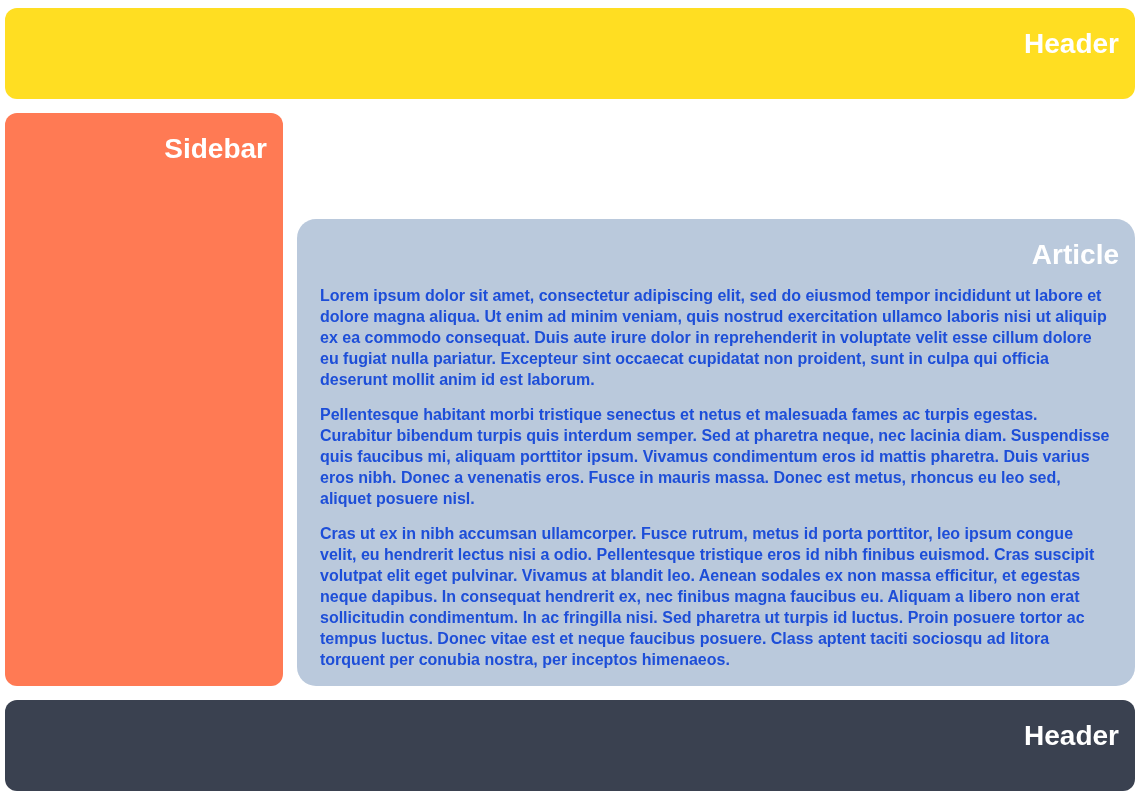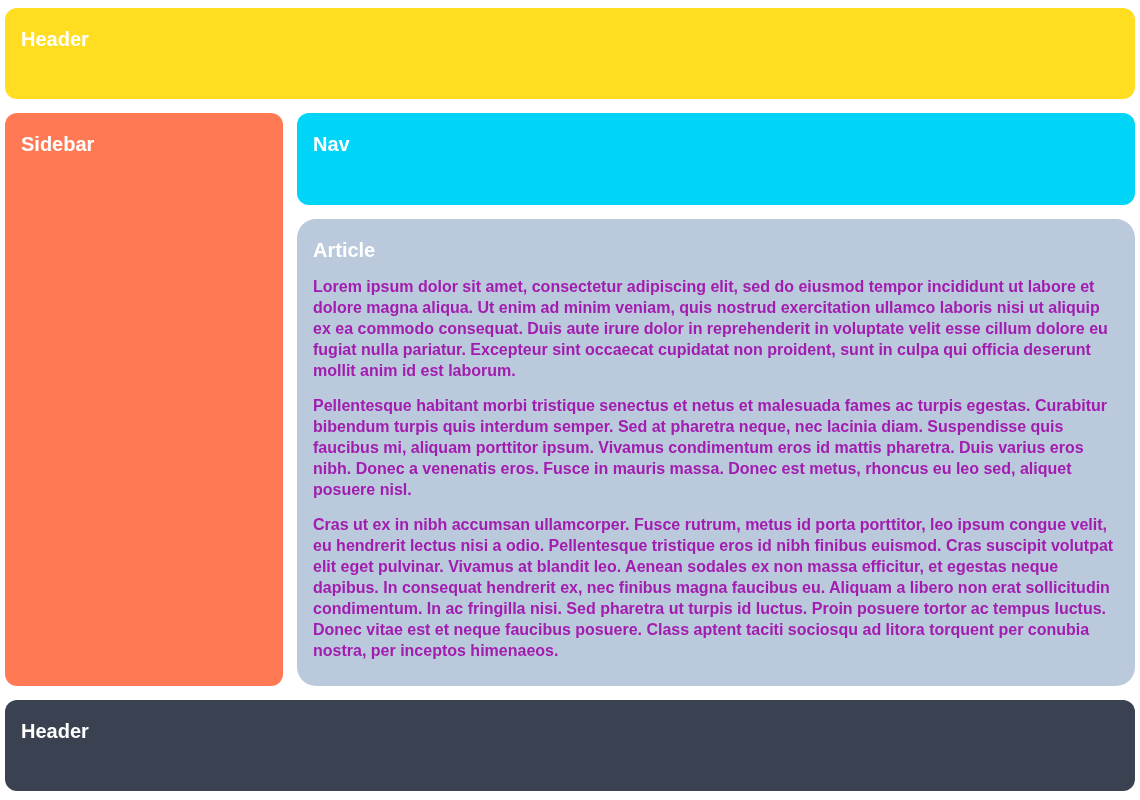--- a/index.html
+++ b/index.html
@@ -33,10 +33,10 @@
   .area-footer  { grid-area: footer; }
   .box h2 {
     margin: 12px 0;
-    font-size: 20px;
+    font-size: 28px;
     line-height: 1.15;
     font-weight: bold;
-    text-align: left;
+    text-align: right;
     color: #ffffff;
   }
   .box p {

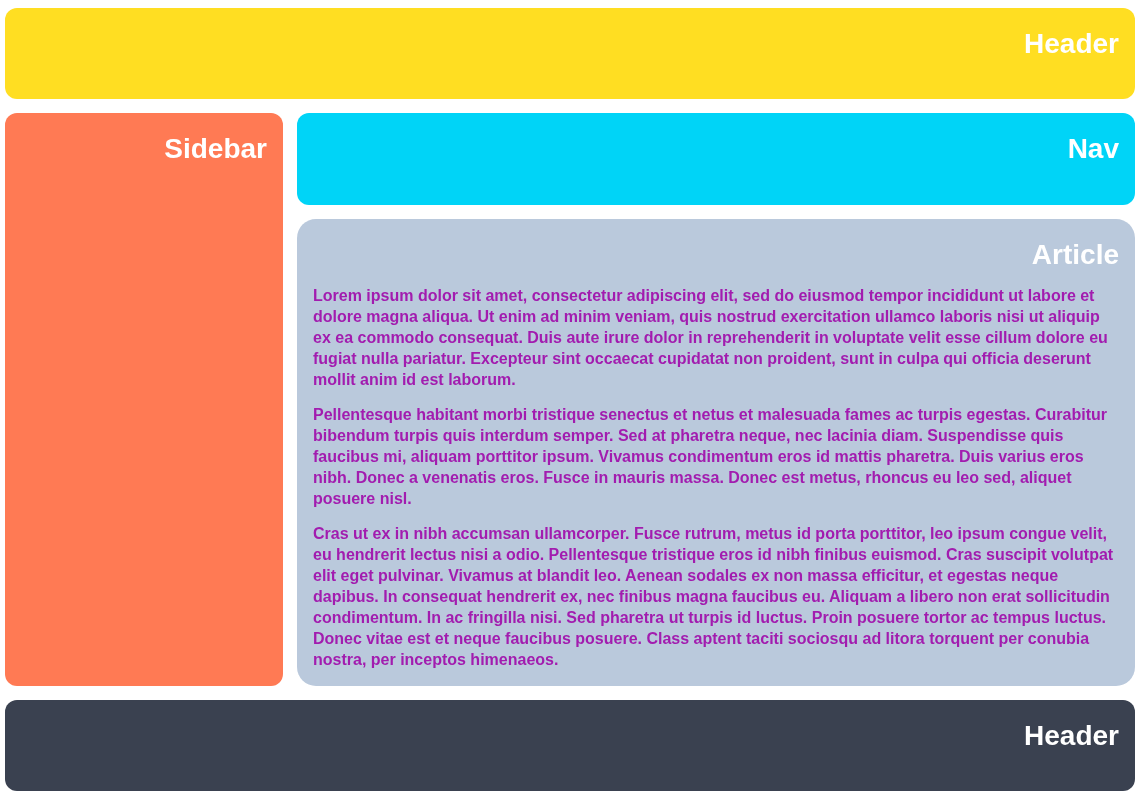--- a/index.html
+++ b/index.html
@@ -60,9 +60,6 @@
     <h2>Sidebar</h2>
   </aside>
 
-  <nav class="box area-nav" style="background-color: rgb(0, 212, 247);">
-    <h2>Nav</h2>
-  </nav>
 
   <article class="box area-article" style="background-color: rgb(186, 201, 220);">
     <h2>Article</h2>

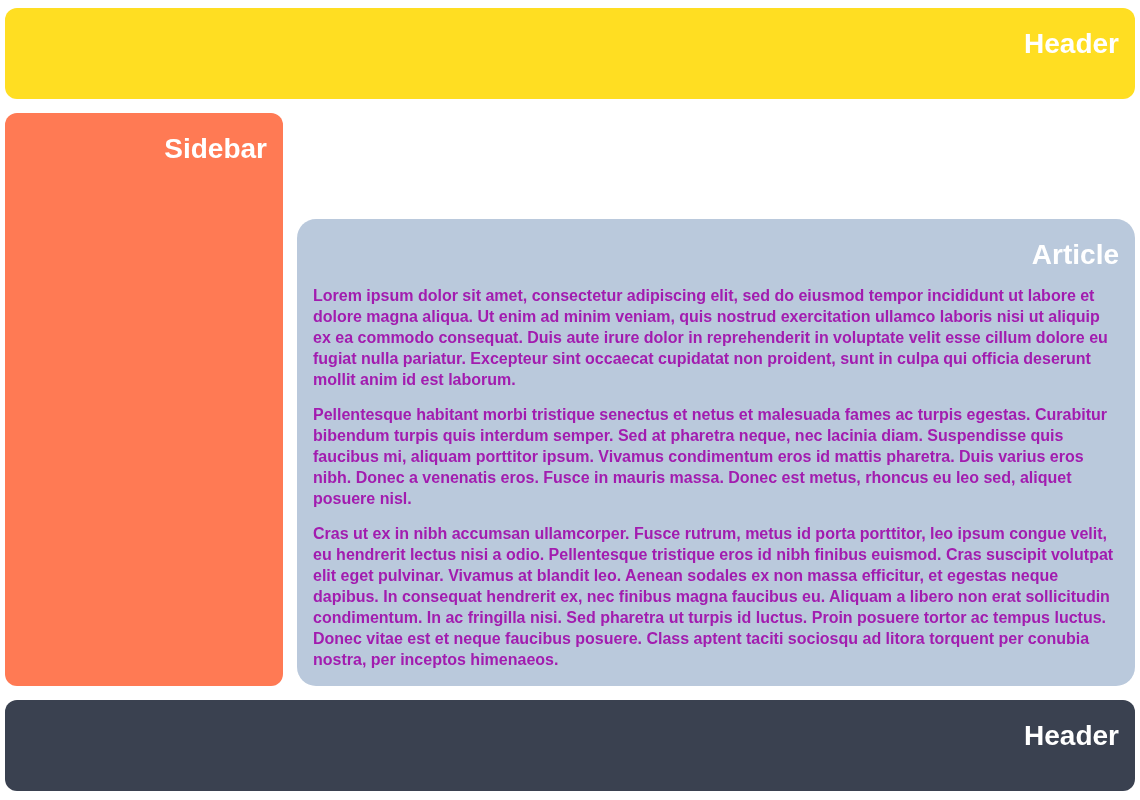--- a/index.html
+++ b/index.html
@@ -40,11 +40,11 @@
     color: #ffffff;
   }
   .box p {
-    margin: 14px 0;
+    margin: 14px 7px;
     font-size: 16px;
     line-height: 21px;
     font-weight: bold;
-    color: #a21caf;
+    color: #1d4ed8;
   }
 </style>
 </head>

